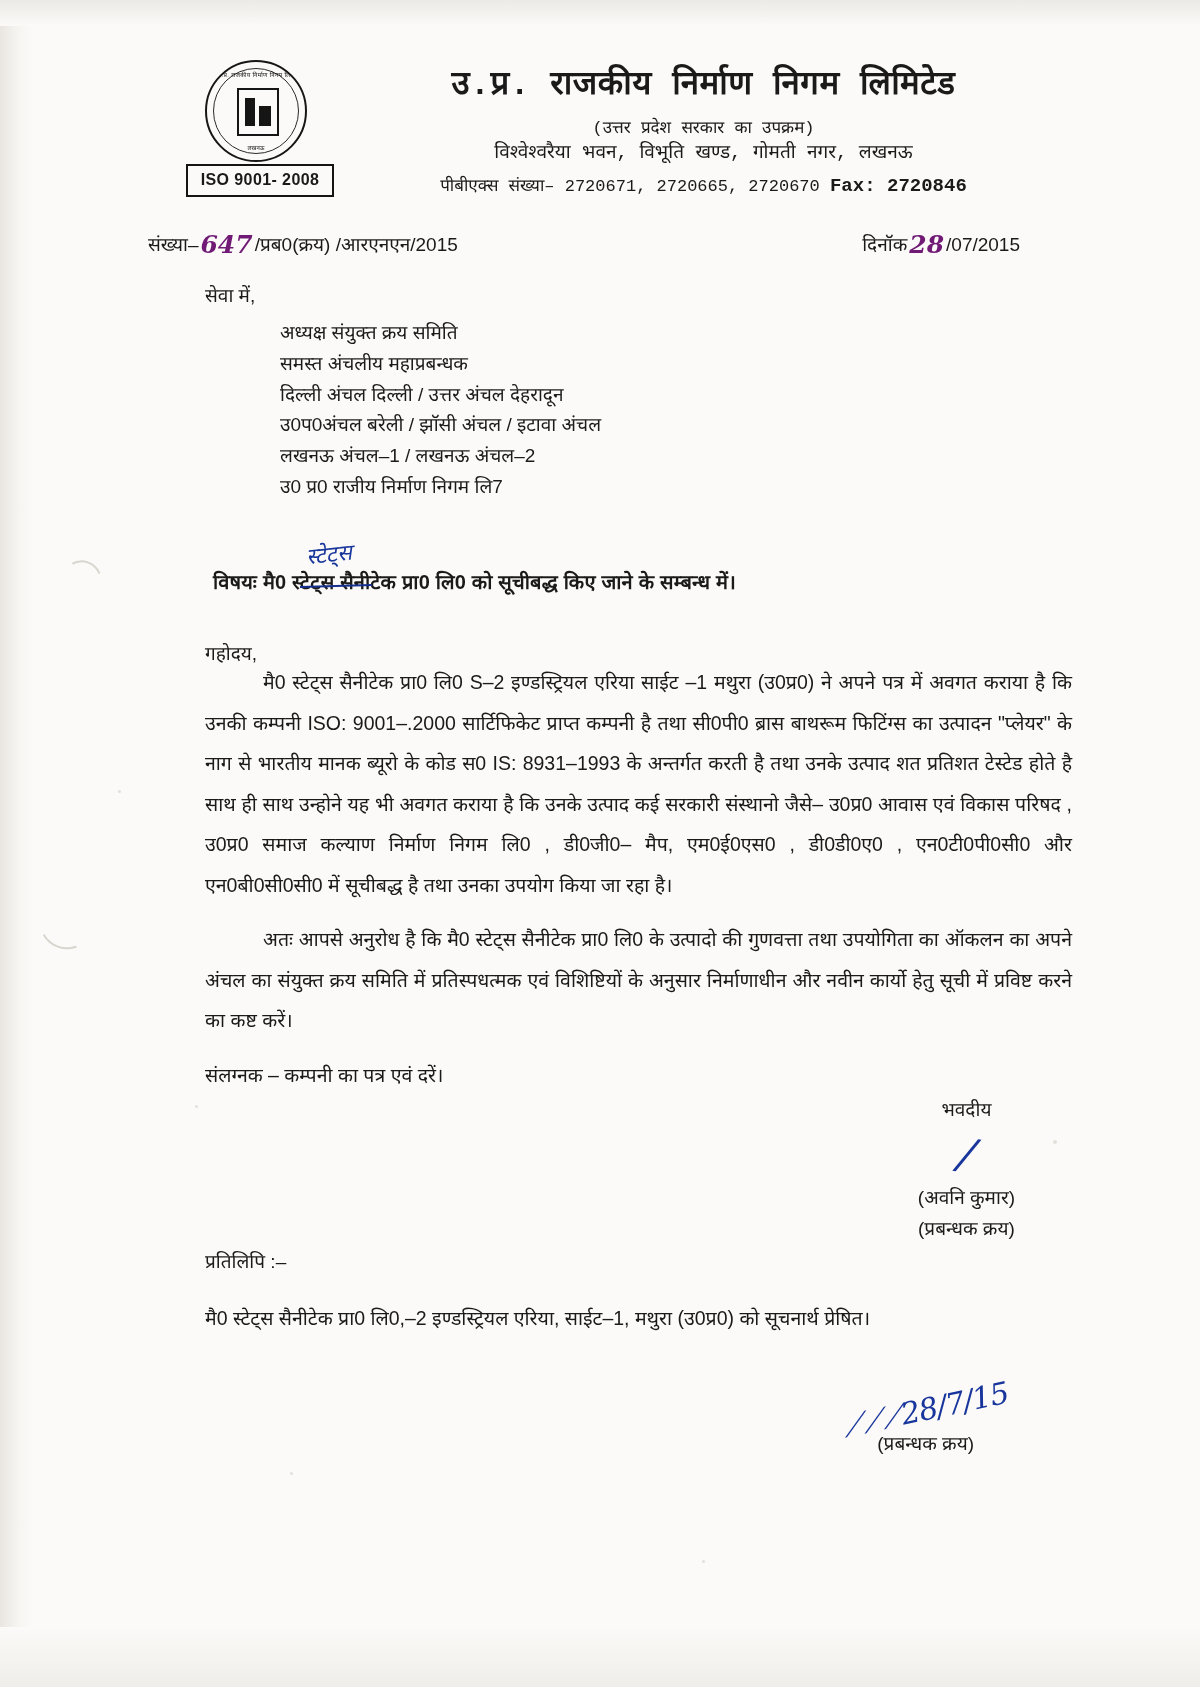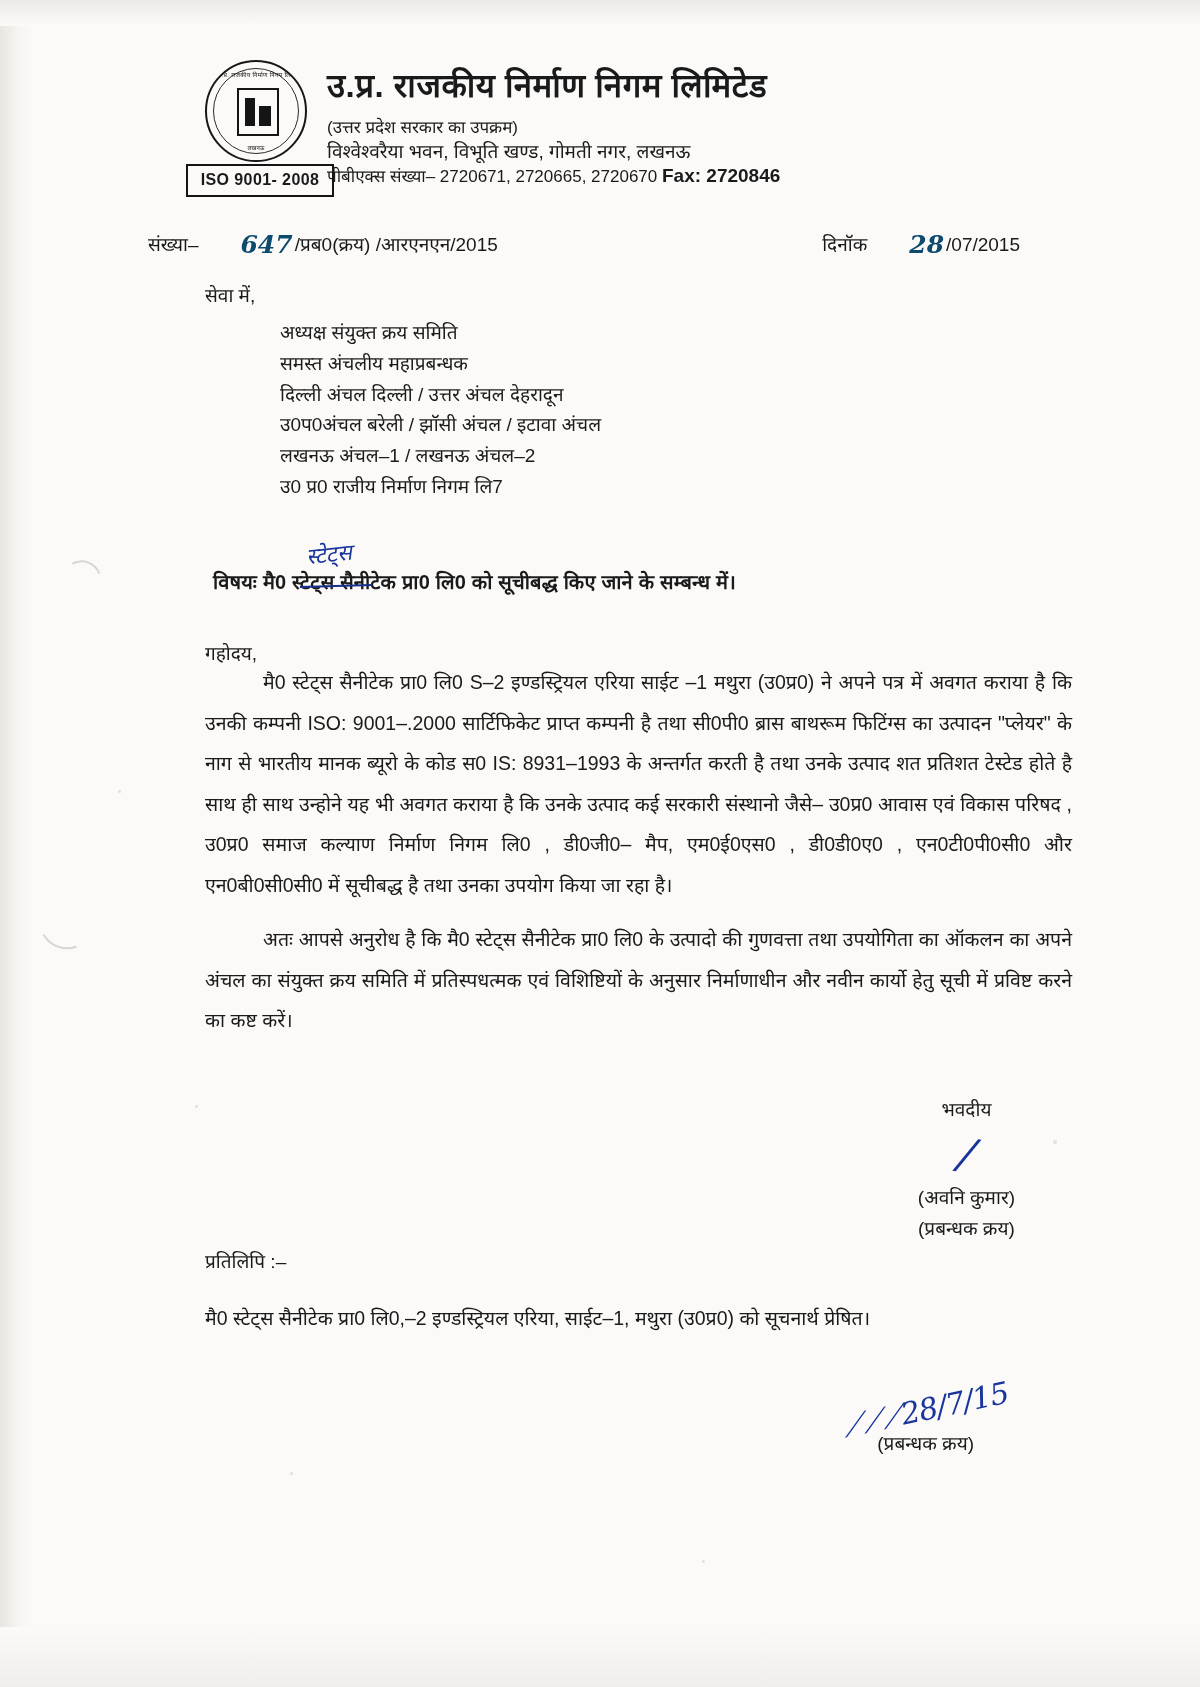--- a/index.html
+++ b/index.html
@@ -101,7 +101,8 @@
   .org-block {
     position: absolute;
     left: 327px; right: 120px; top: 14px;
-    text-align: left;
+    text-align: center;
+    font-family: Liberation Mono, monospace;
   }
   .org-title {
     font-size: 33px;

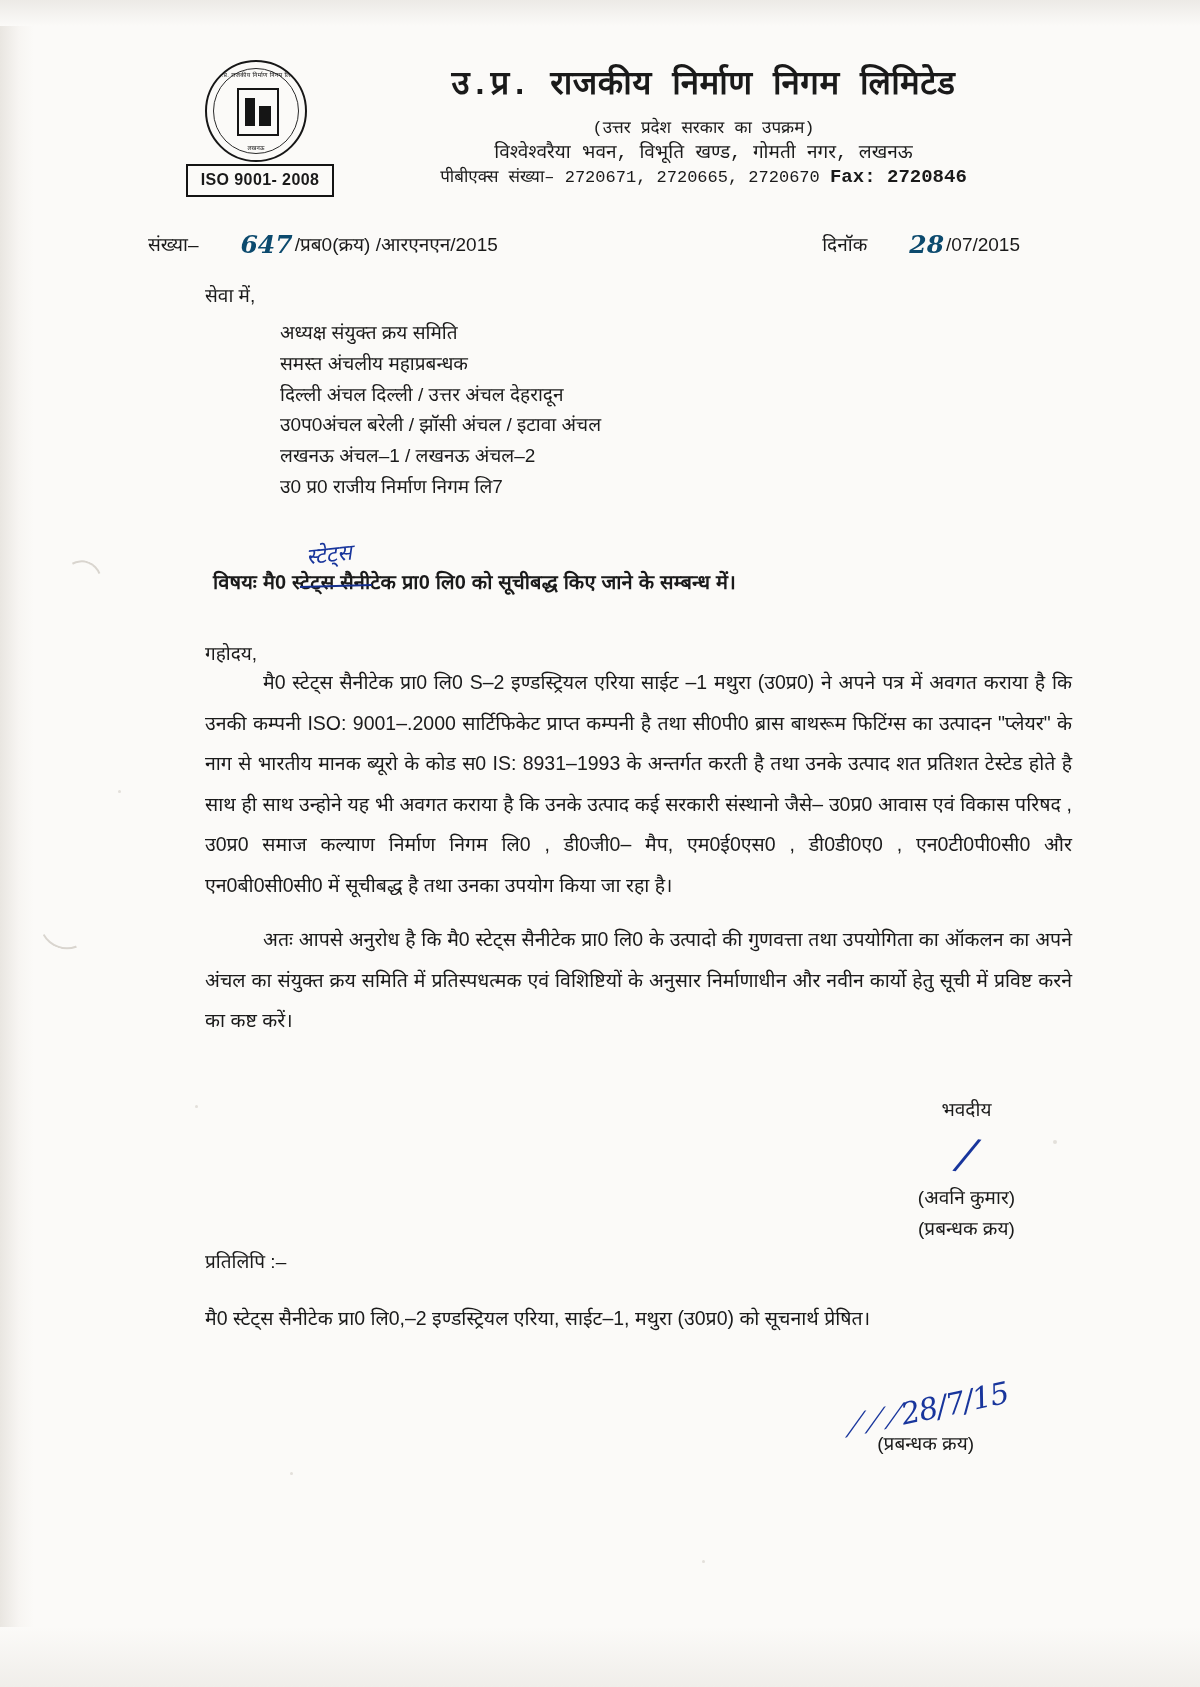--- a/index.html
+++ b/index.html
@@ -112,7 +112,7 @@
   }
   .org-sub1 { font-size: 17px; margin-top: 9px; }
   .org-sub2 { font-size: 19px; }
-  .org-sub3 { font-size: 17px; }
+  .org-sub3 { font-size: 17px; margin-top: 9px; }
   .org-sub3 .fax { font-weight: bold; font-size: 19px; }
 
   

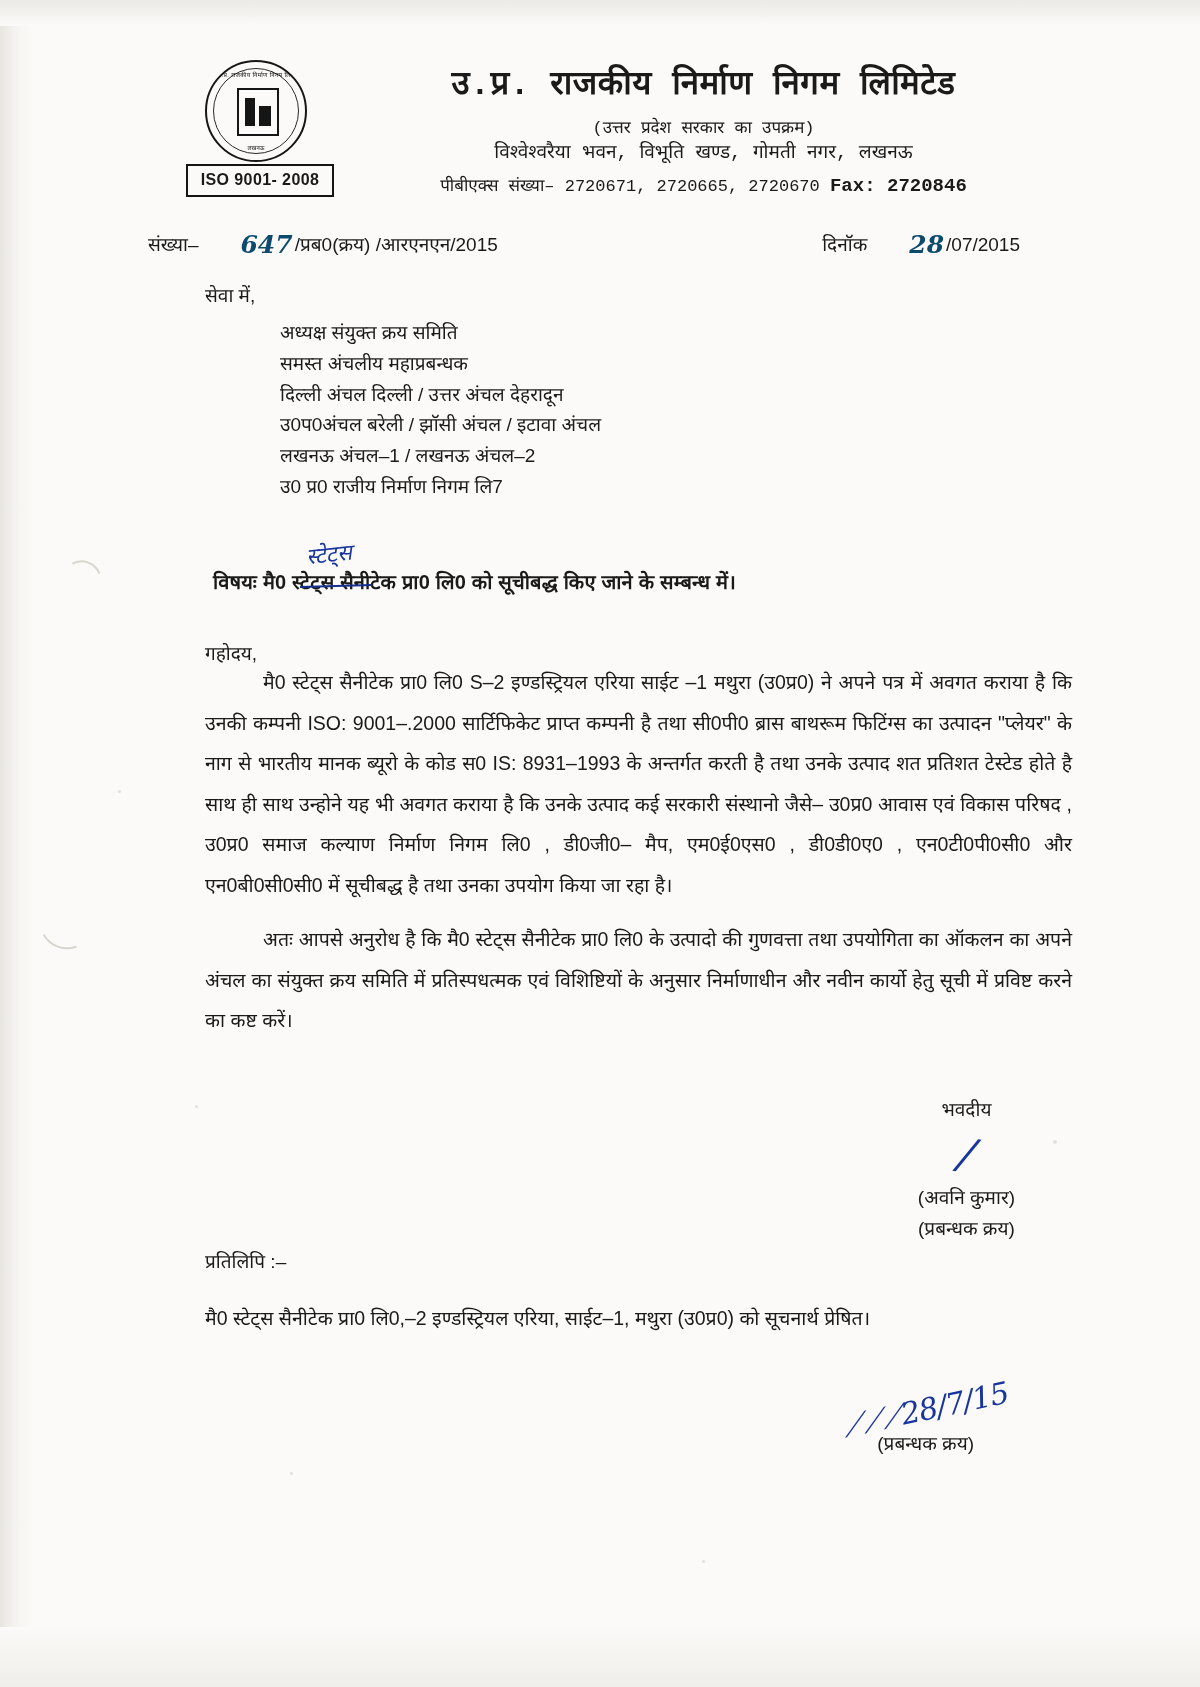--- a/index.html
+++ b/index.html
@@ -127,12 +127,11 @@
     font-family: "DejaVu Serif", serif;
     font-style: italic;
     font-weight: bold;
-    color: #0c4a6e;
+    color: #701a75;
     font-size: 25px;
     padding: 0 2px;
     position: relative;
     top: 2px;
-    margin-left: 40px;
   }
 
   

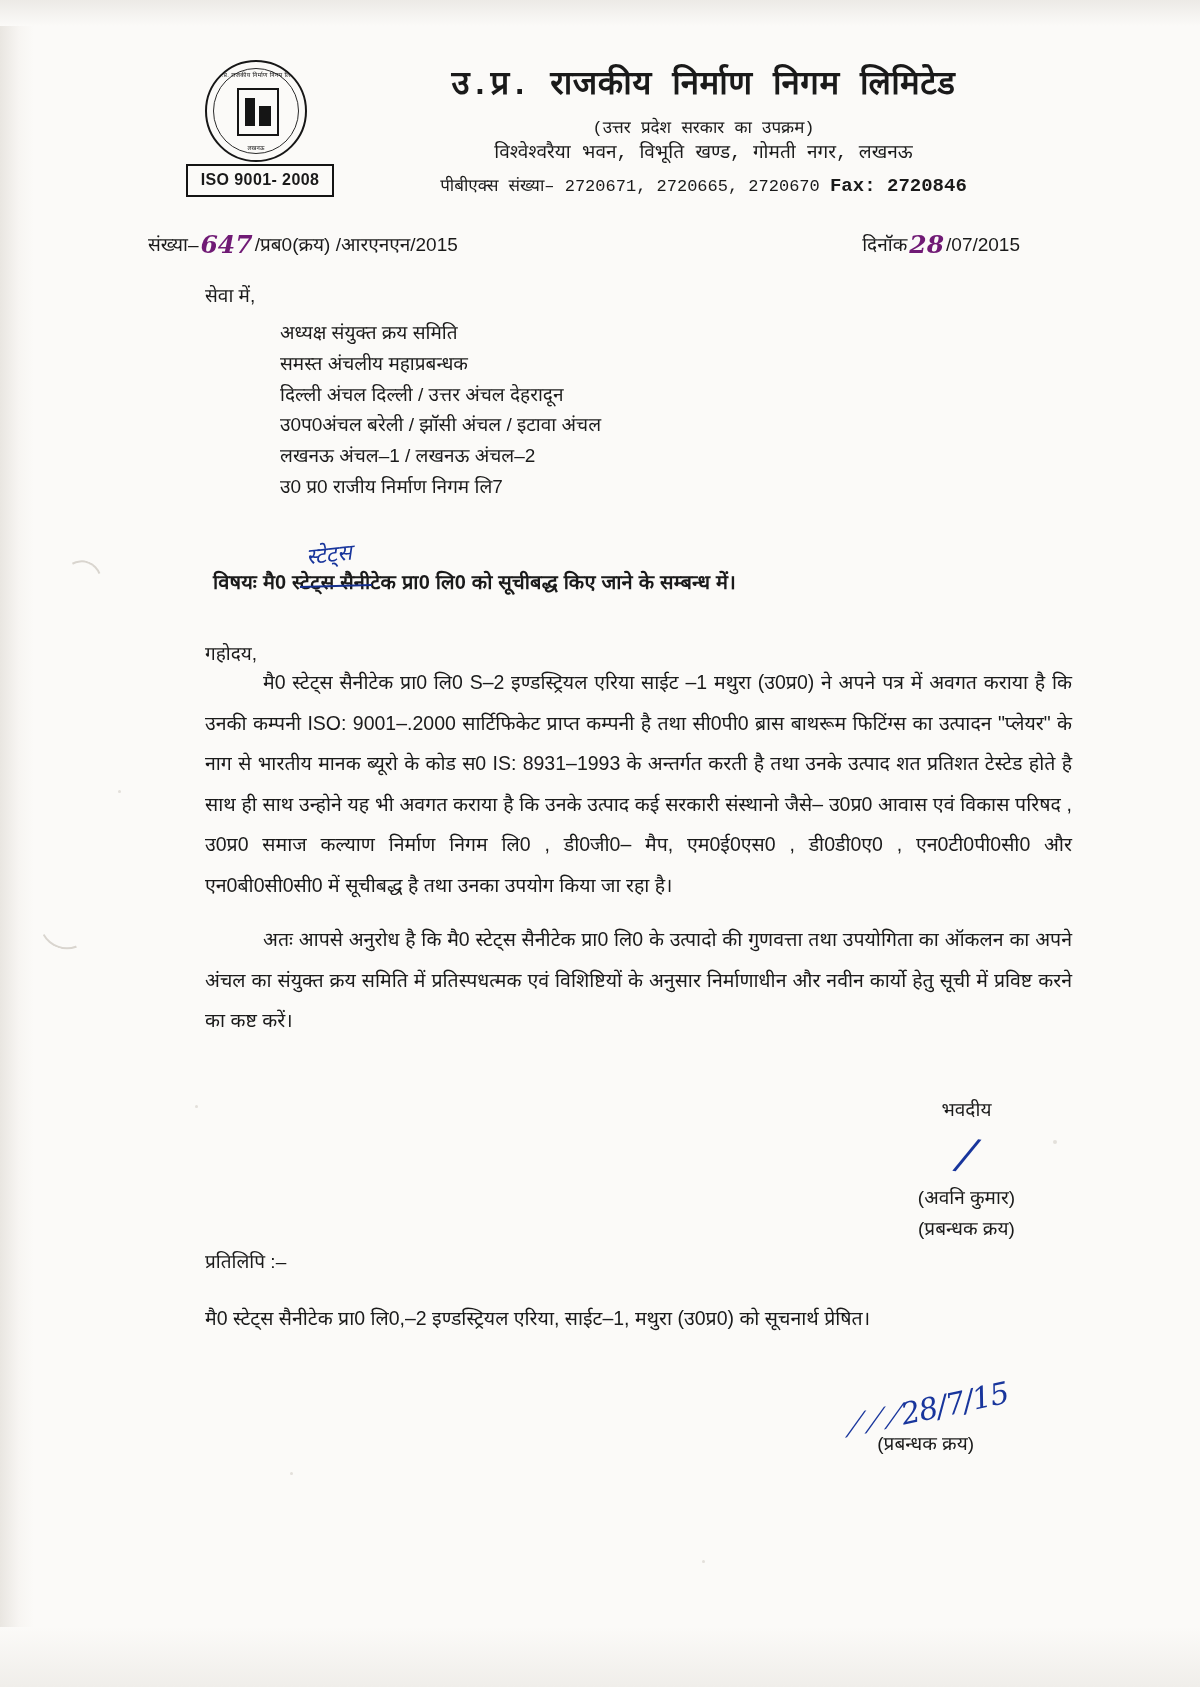--- a/index.html
+++ b/index.html
@@ -304,6 +304,7 @@
   <div class="body">
     <p>मै0 स्टेट्स सैनीटेक प्रा0 लि0 S–2 इण्डस्ट्रियल एरिया साईट –1 मथुरा (उ0प्र0) ने अपने पत्र में अवगत कराया है कि उनकी कम्पनी ISO: 9001–.2000 सार्टिफिकेट प्राप्त कम्पनी है तथा सी0पी0 ब्रास बाथरूम फिटिंग्स का उत्पादन "प्लेयर" के नाग से भारतीय मानक ब्यूरो के कोड स0 IS: 8931–1993 के अन्तर्गत करती है तथा उनके उत्पाद शत प्रतिशत टेस्टेड होते है साथ ही साथ उन्होने यह भी अवगत कराया है कि उनके उत्पाद कई सरकारी संस्थानो जैसे– उ0प्र0 आवास एवं विकास परिषद , उ0प्र0 समाज कल्याण निर्माण निगम लि0 , डी0जी0– मैप, एम0ई0एस0 , डी0डी0ए0 , एन0टी0पी0सी0 और एन0बी0सी0सी0 में सूचीबद्ध है तथा उनका उपयोग किया जा रहा है।</p>
     <p>अतः आपसे अनुरोध है कि मै0 स्टेट्स सैनीटेक प्रा0 लि0 के उत्पादो की गुणवत्ता तथा उपयोगिता का ऑकलन का अपने अंचल का संयुक्त क्रय समिति में प्रतिस्पधत्मक एवं विशिष्टियों के अनुसार निर्माणाधीन और नवीन कार्यो हेतु सूची में प्रविष्ट करने का कष्ट करें।</p>
+    <p class="noindent">संलग्नक – कम्पनी का पत्र एवं दरें।</p>
   </div>
 
   <div class="sign-block">

